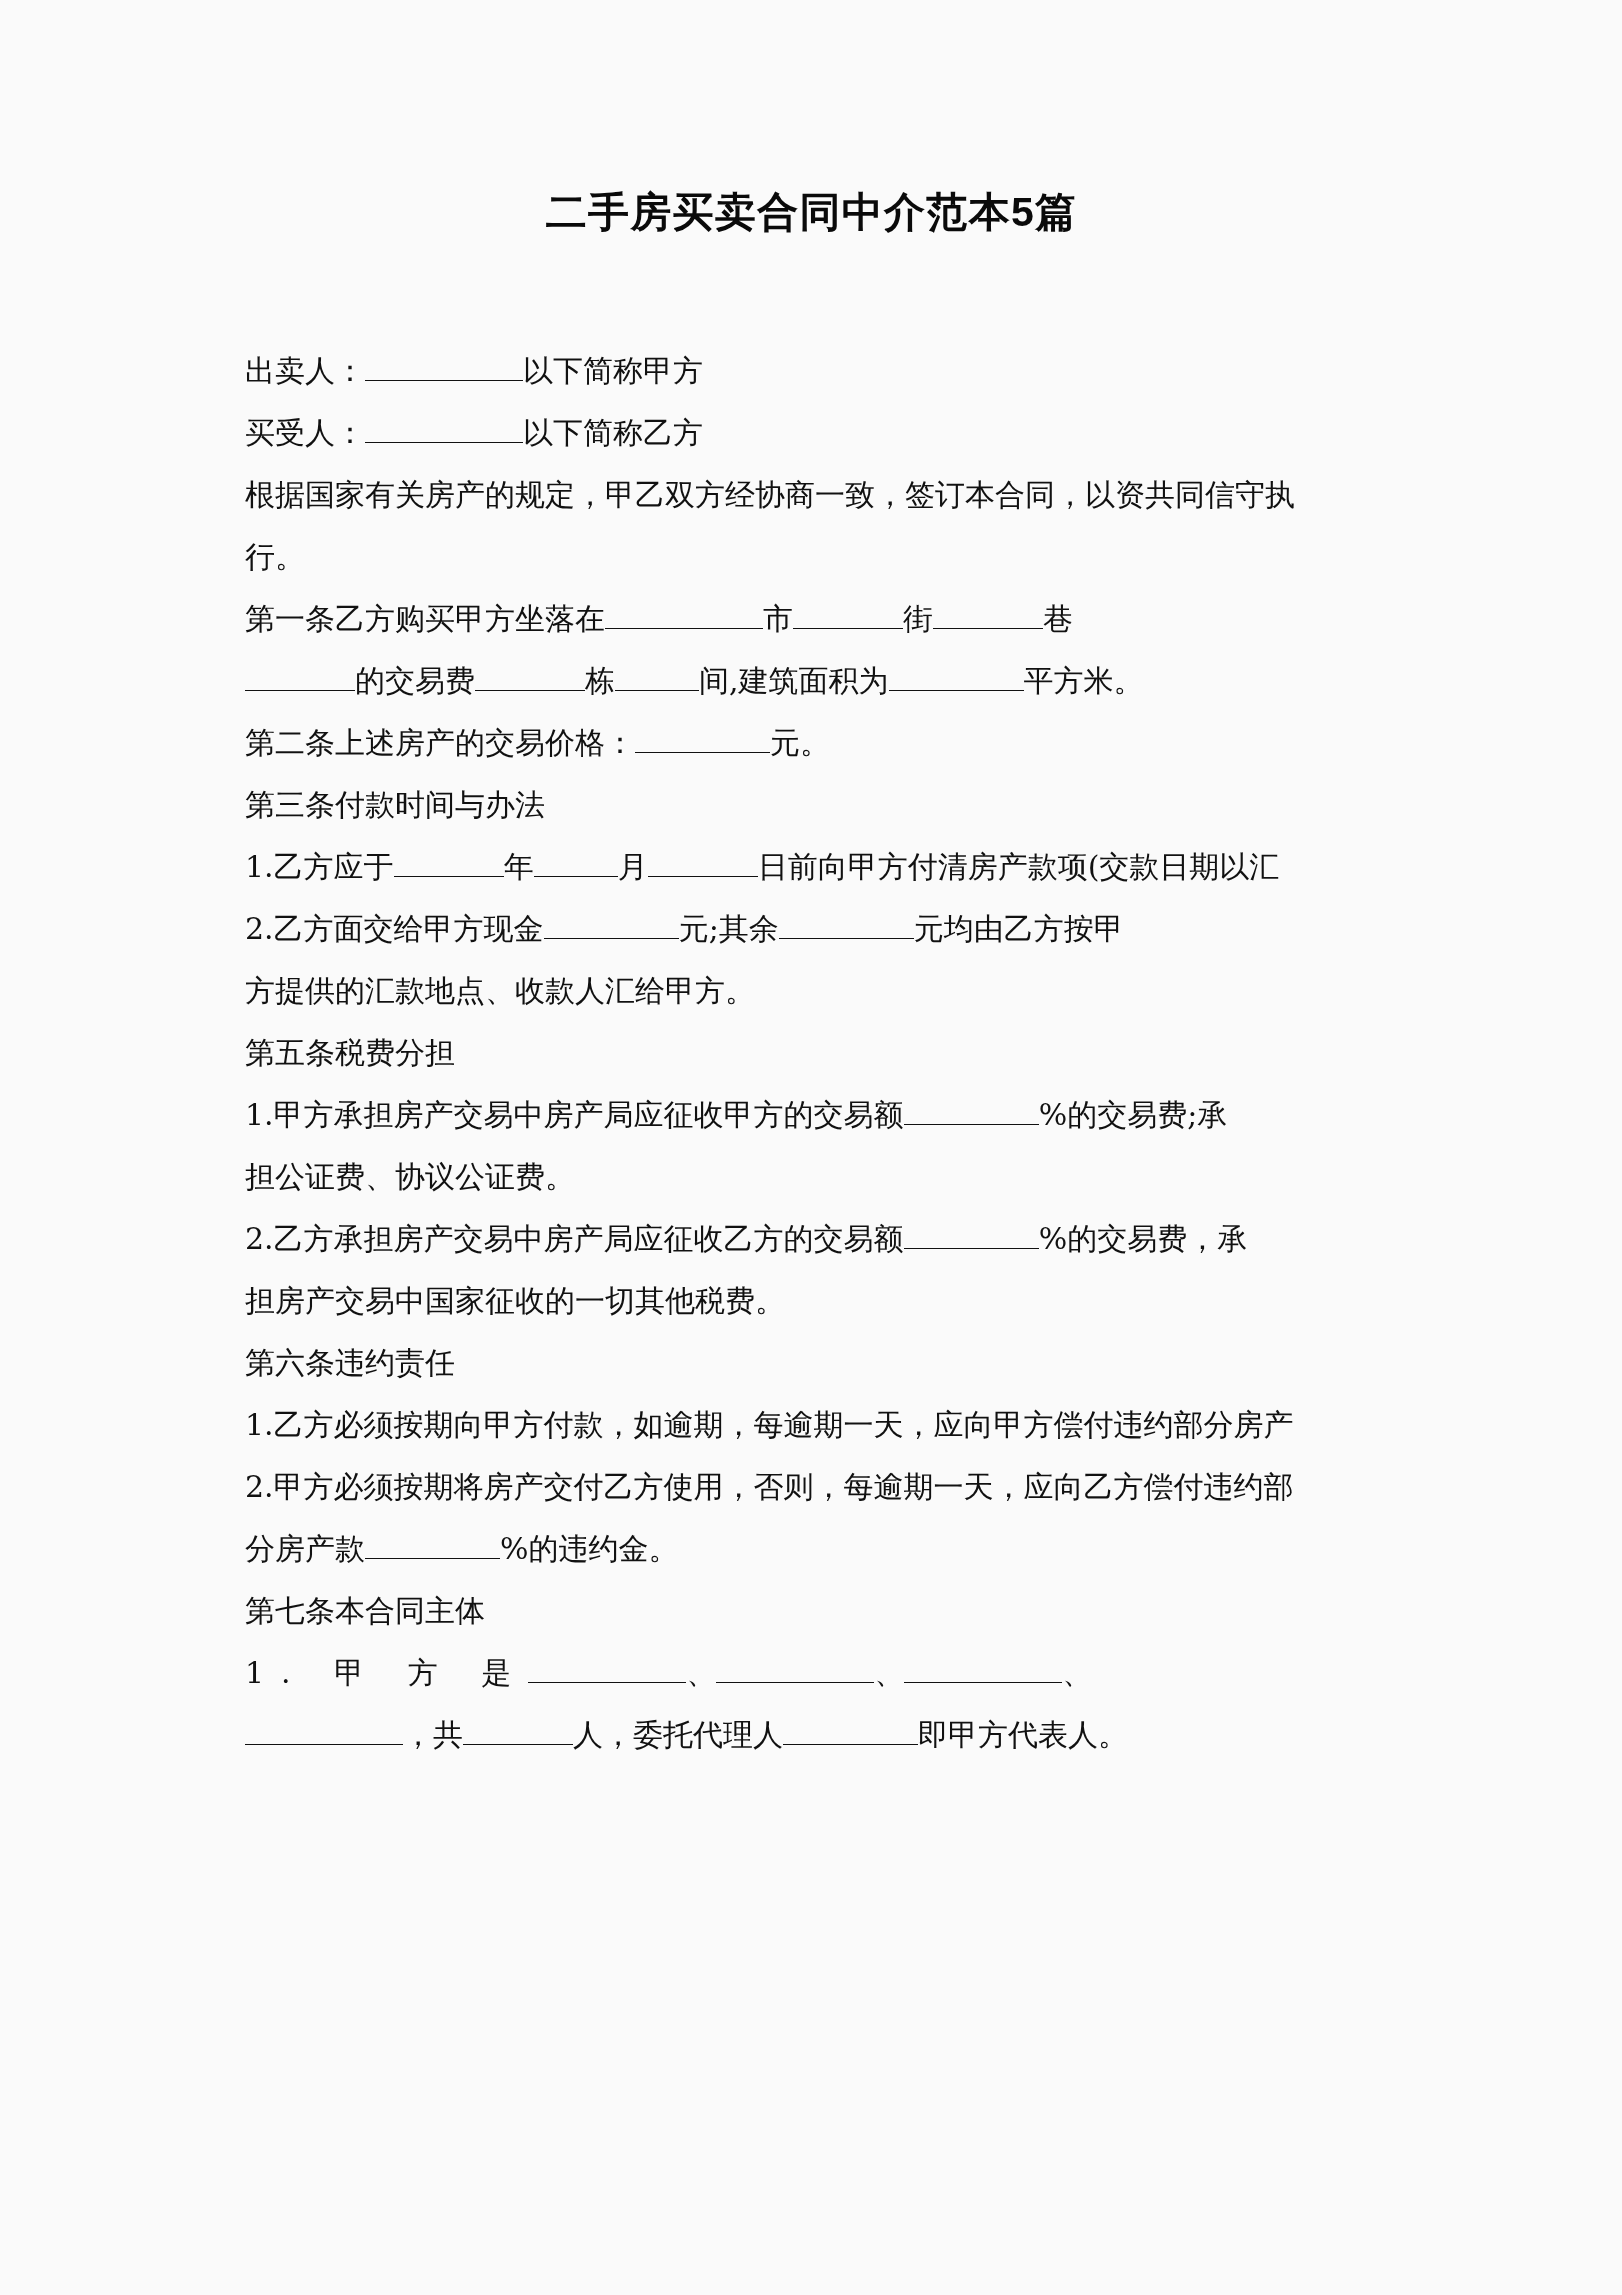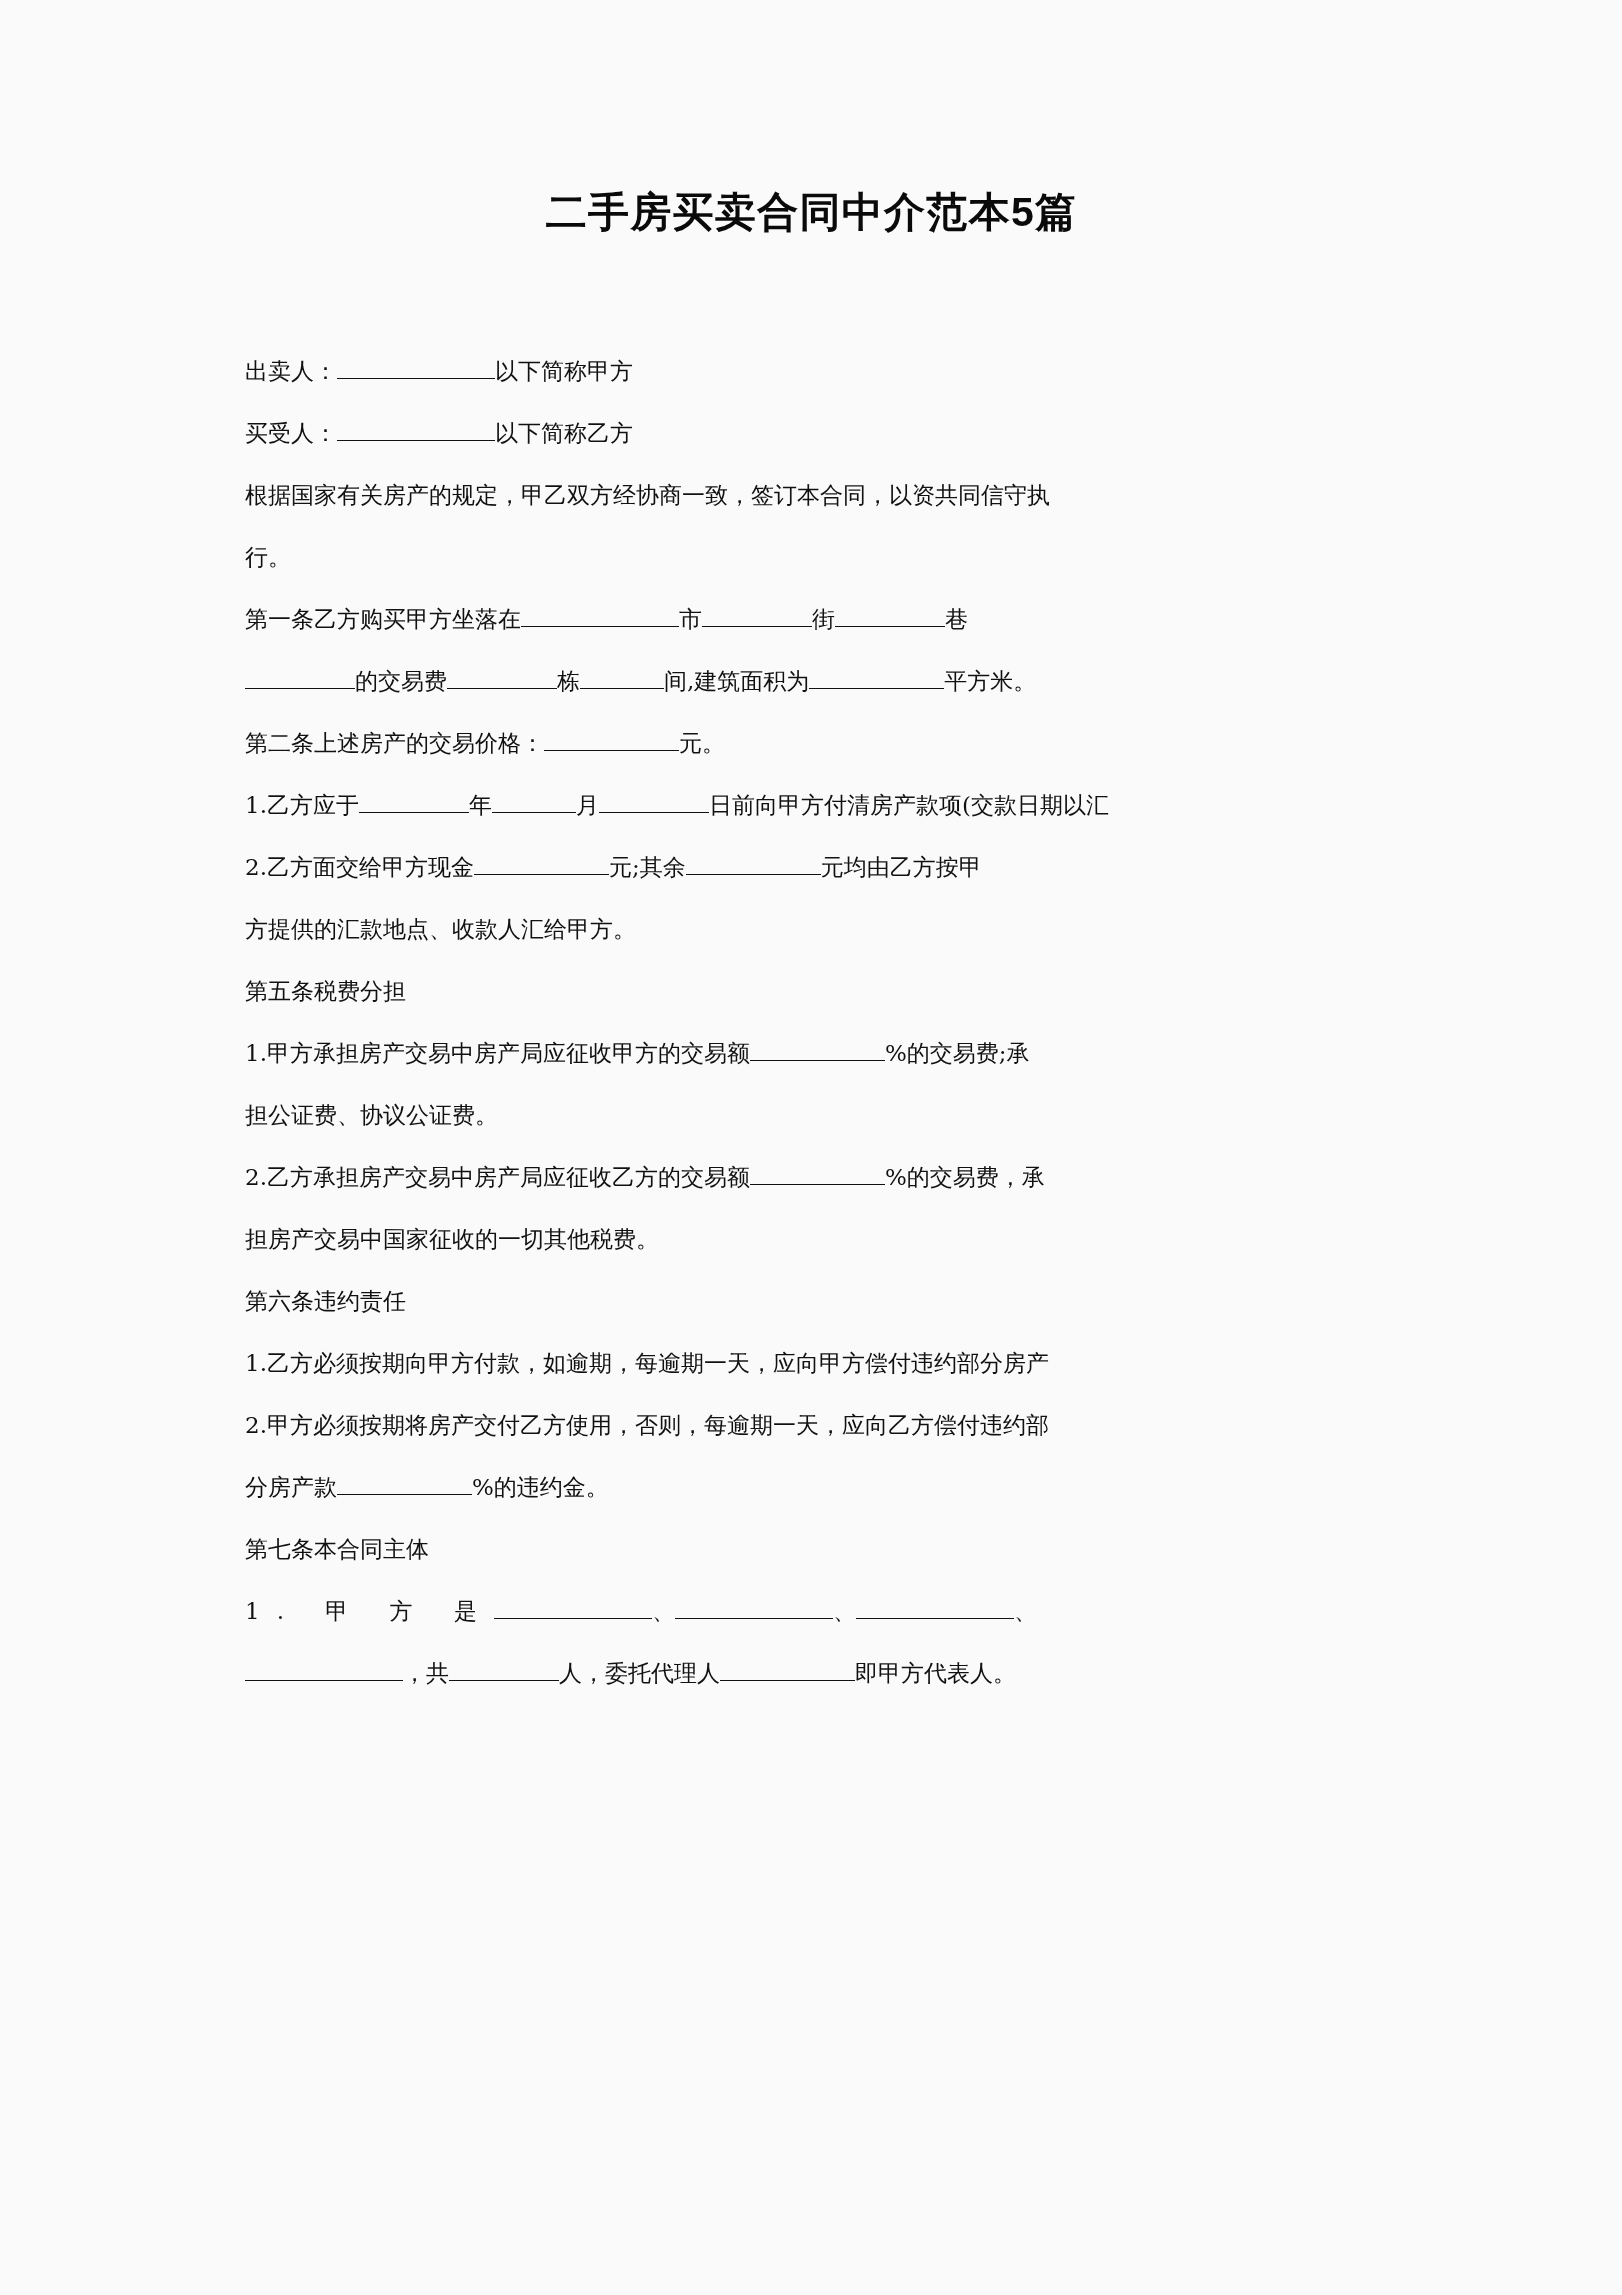--- a/index.html
+++ b/index.html
@@ -46,7 +46,7 @@
   }
 
   .ln {
-    font-size: 23px;
+    font-size: 30px;
     line-height: 62px;
     height: 62px;
     color: #111111;

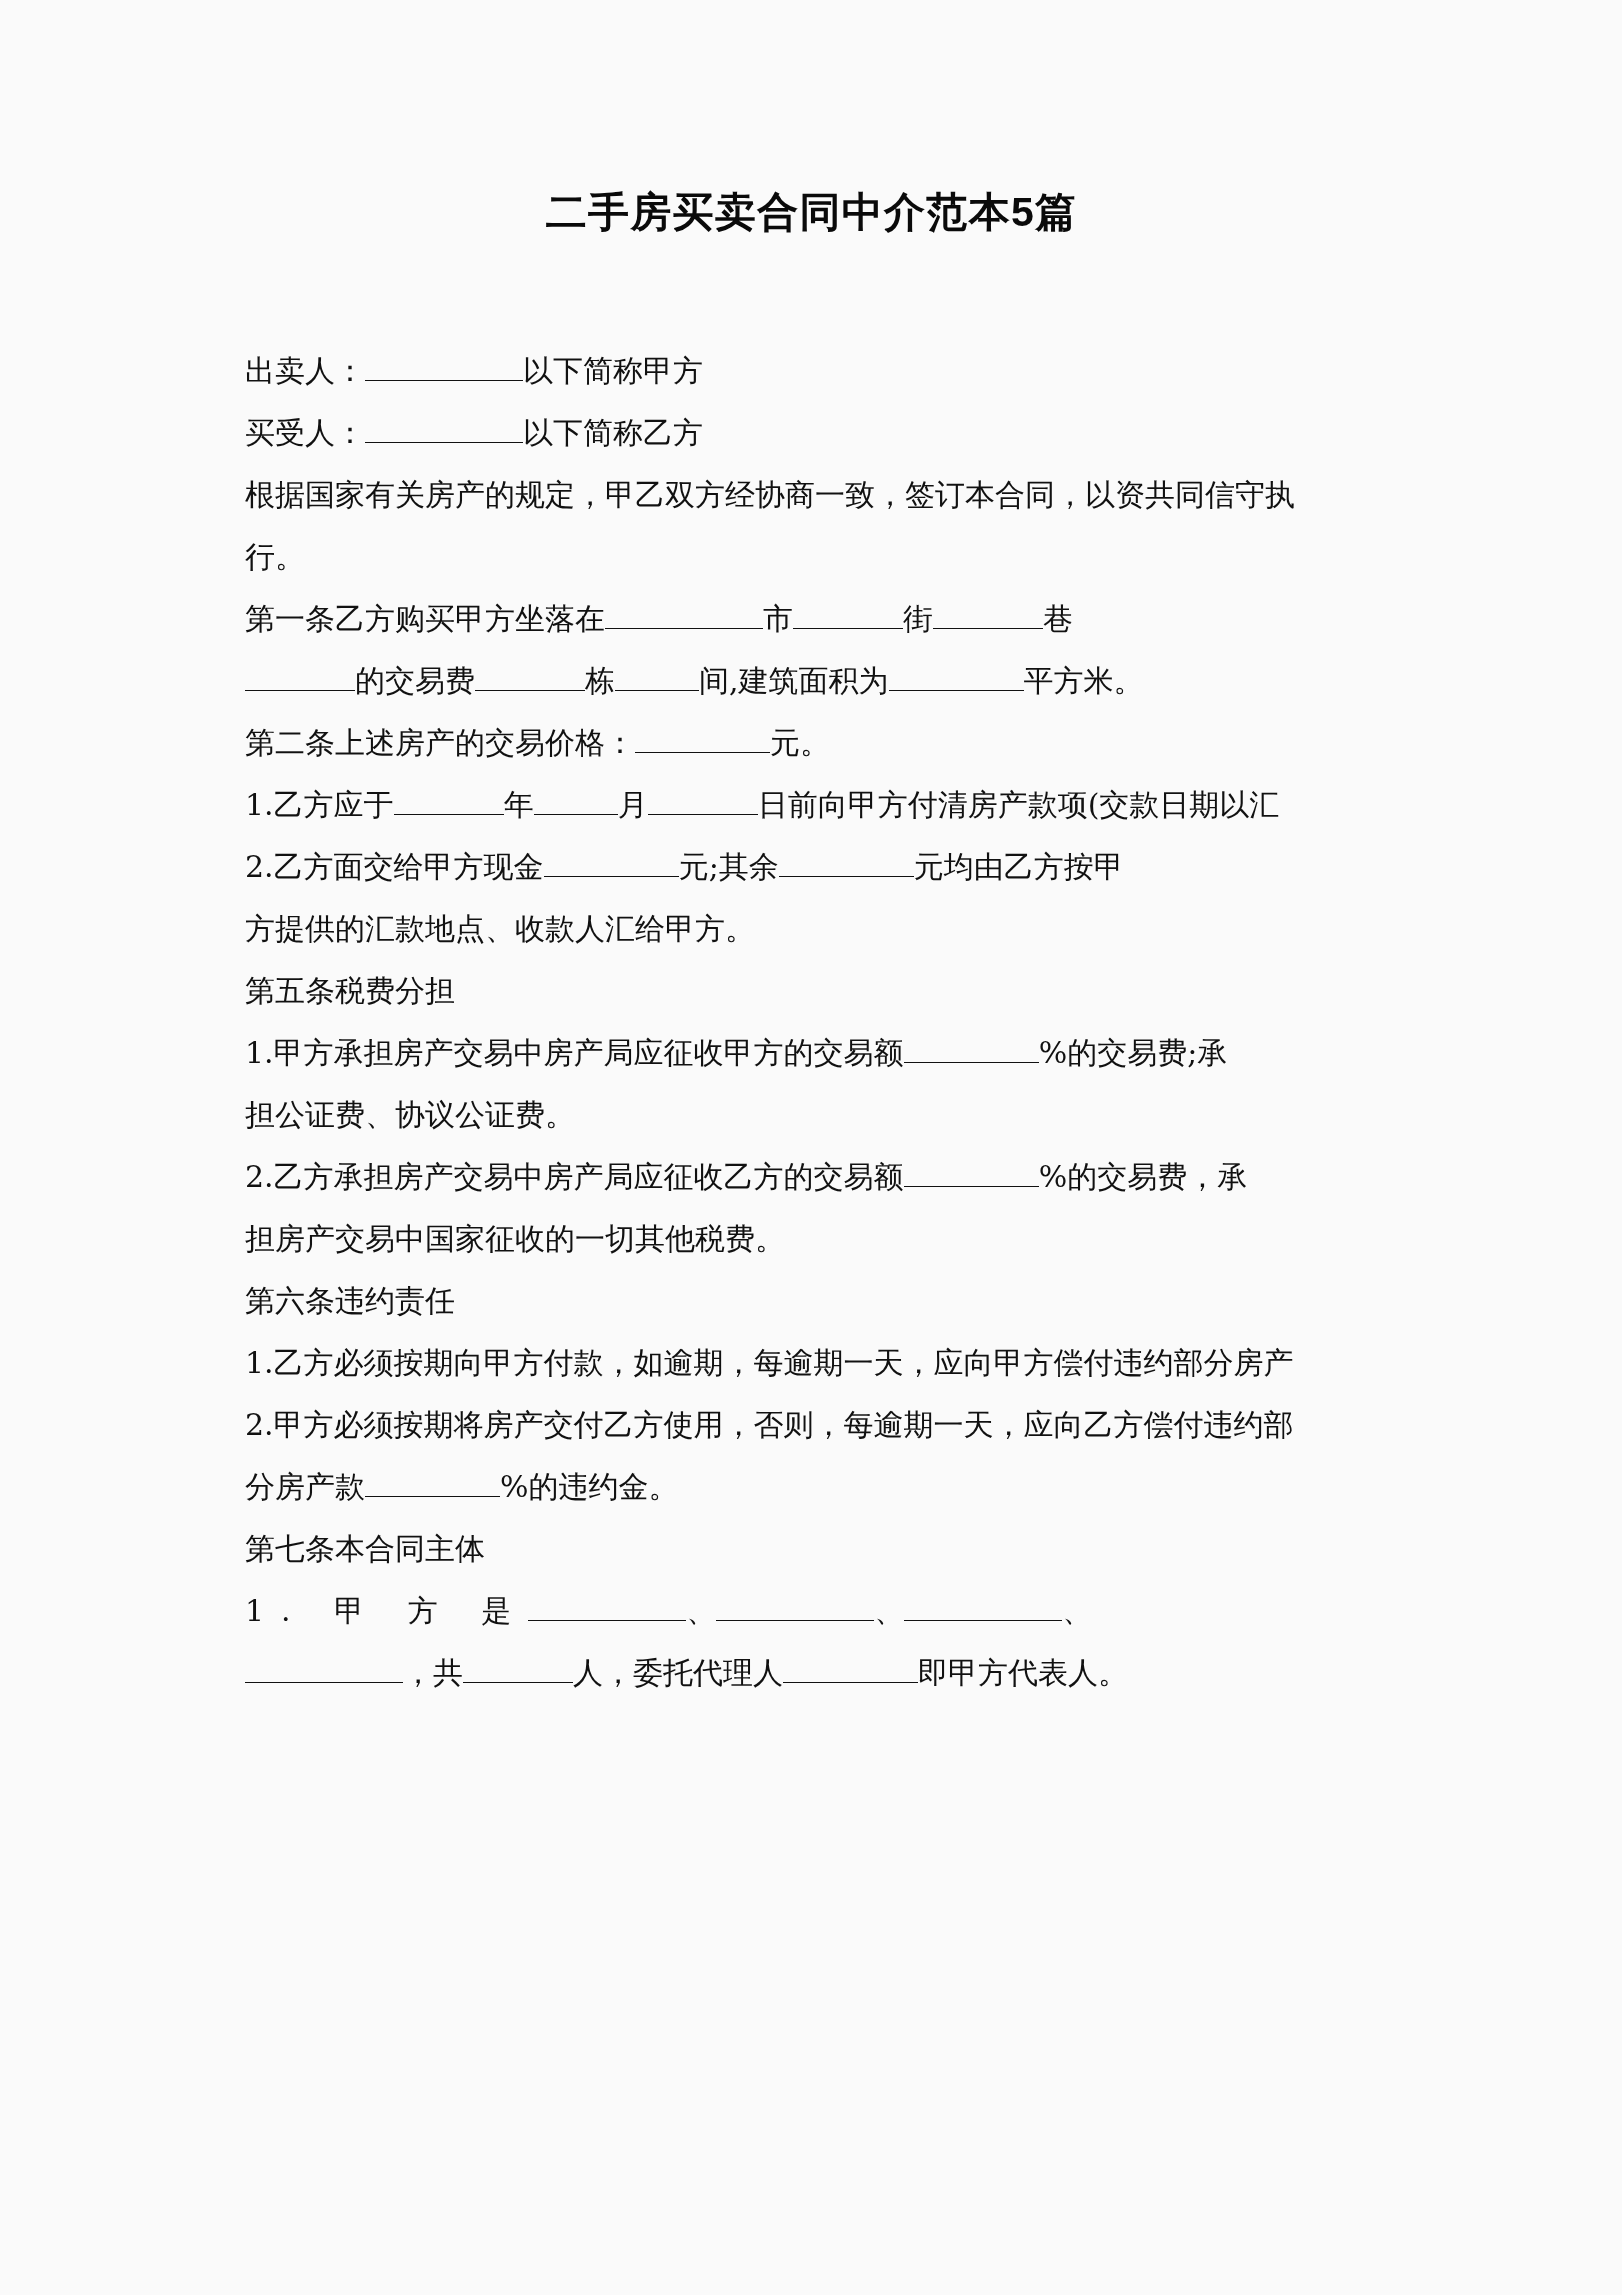--- a/index.html
+++ b/index.html
@@ -103,6 +103,7 @@
       <span>第二条上述房产的交易价格：</span><span class="blank b-lg"></span><span>元。</span>
     </div>
 
+    <div class="ln">第三条付款时间与办法</div>
 
     <div class="ln">
       <span>1.乙方应于</span><span class="blank b-md"></span><span>年</span><span class="blank b-sm"></span><span>月</span><span class="blank b-md"></span><span>日前向甲方付清房产款项(交款日期以汇</span>

